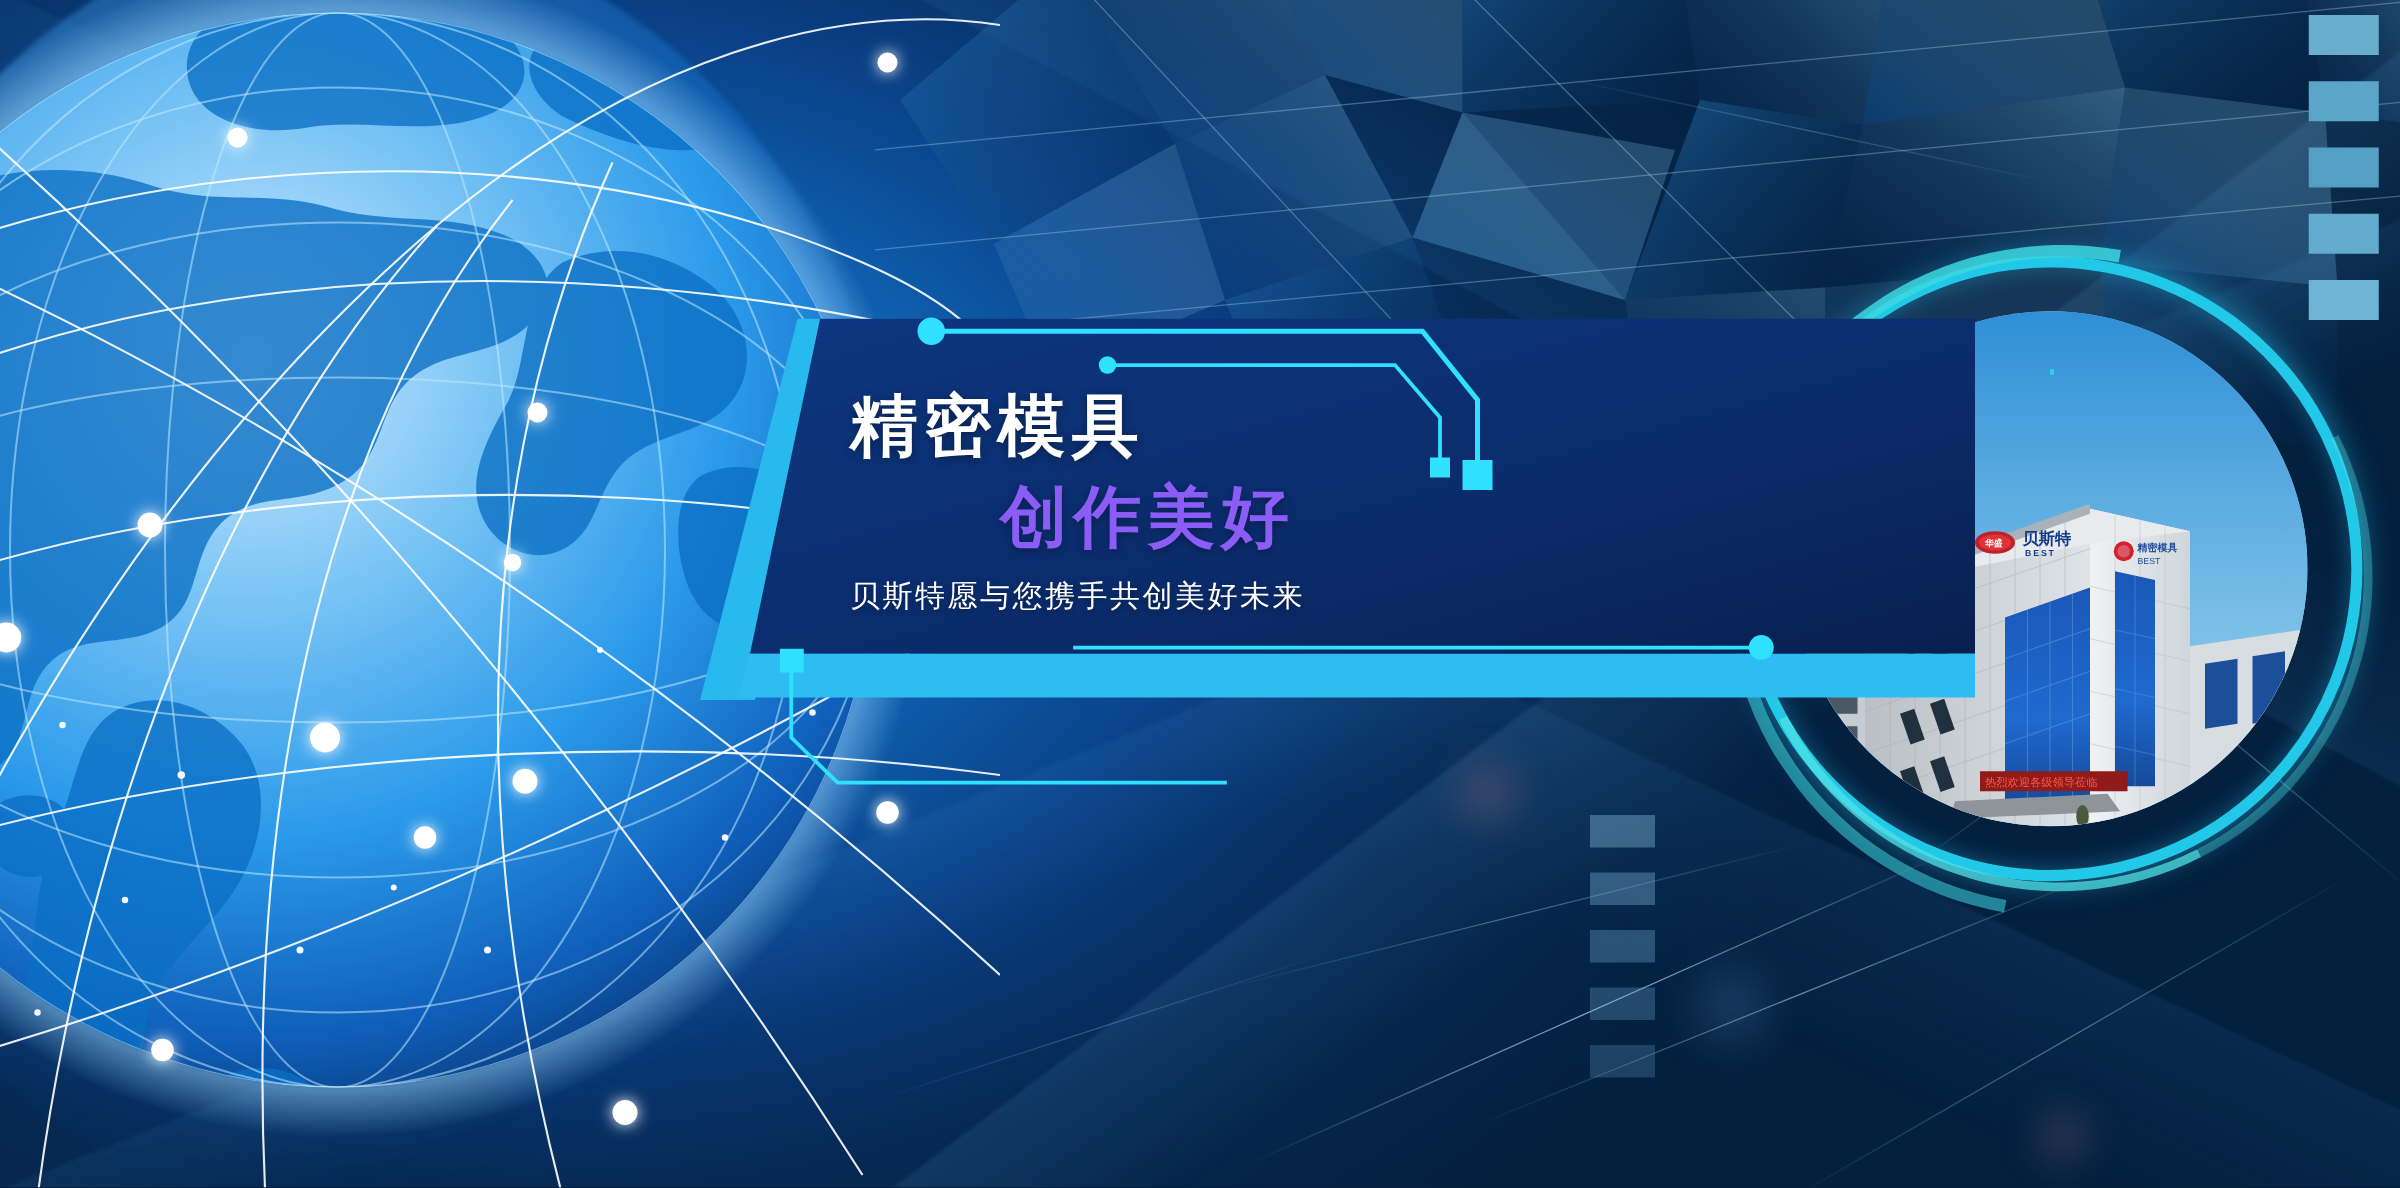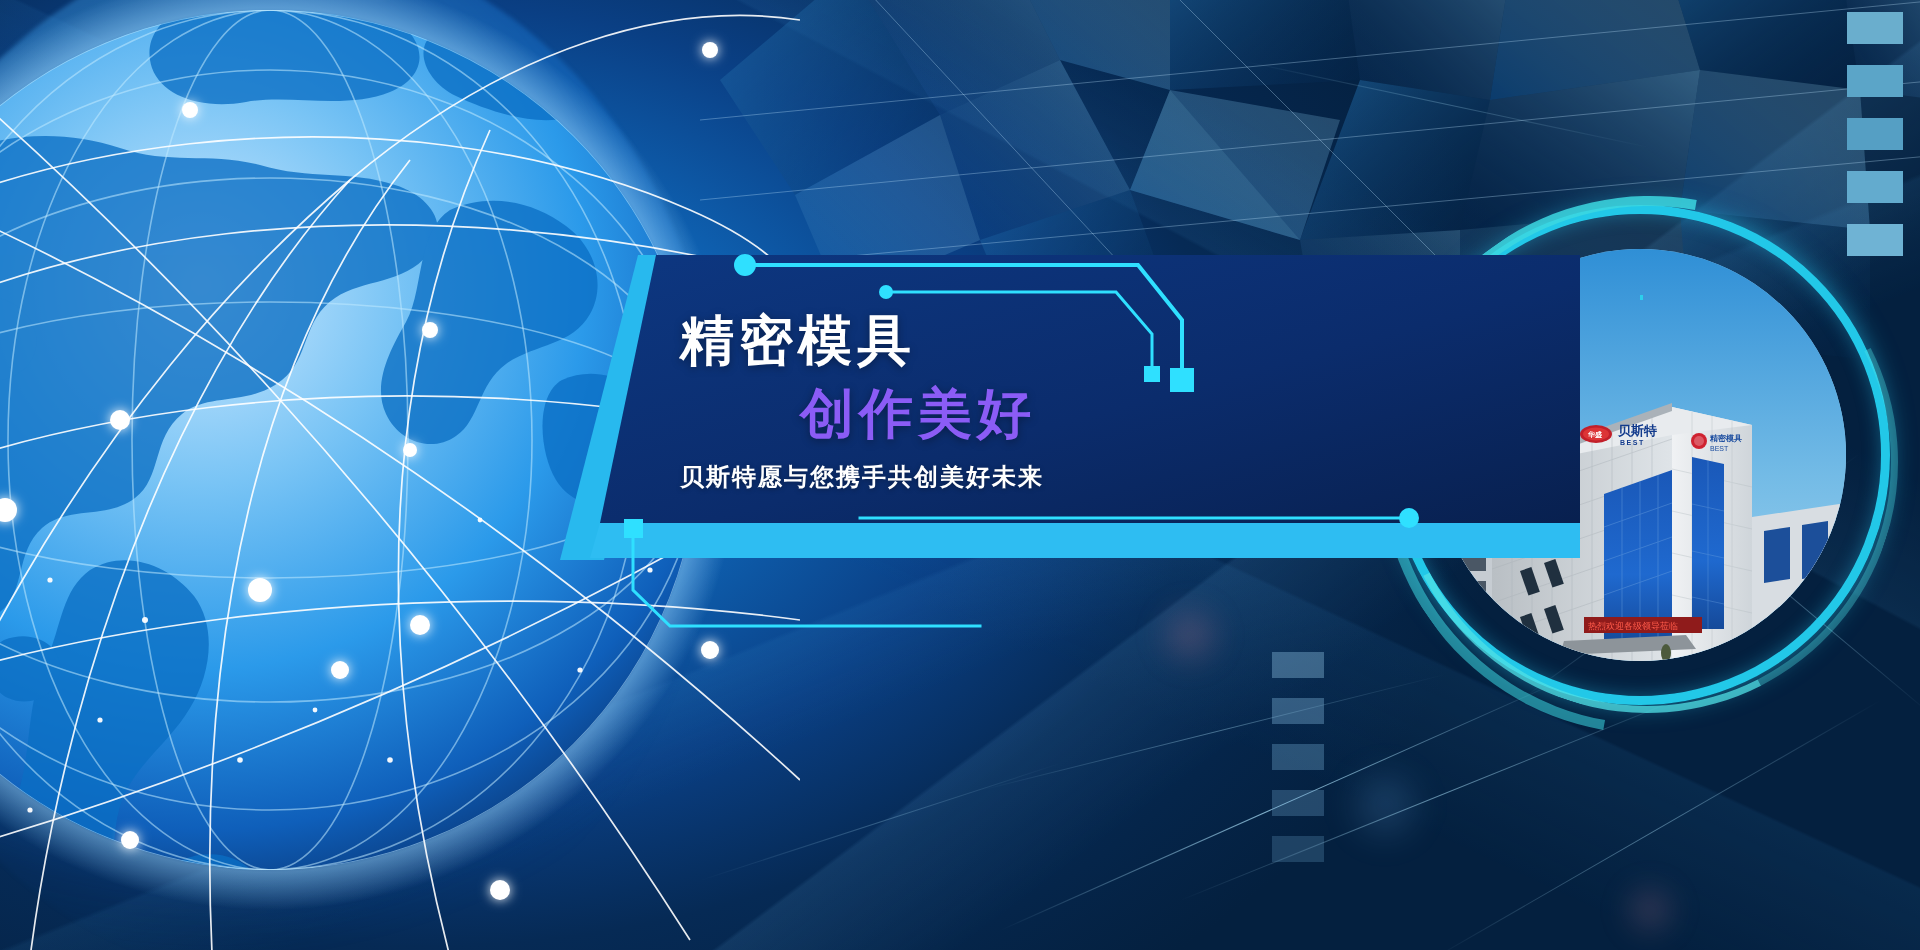--- a/index.html
+++ b/index.html
@@ -67,7 +67,7 @@
            text-shadow:0 2px 8px rgba(0,0,0,.35);}
   .t-line2{position:absolute;left:240px;top:123px;color:#8b5cf6;font-size:54px;font-weight:700;letter-spacing:5px;
            text-shadow:0 2px 8px rgba(0,0,0,.35);}
-  .t-sub{position:absolute;left:120px;top:206px;color:#ffffff;font-size:24px;font-weight:700;letter-spacing:2px;
+  .t-sub{position:absolute;left:120px;top:206px;color:#ffffff;font-size:24px;font-weight:400;letter-spacing:2px;
          text-shadow:0 1px 5px rgba(0,0,0,.35);}
 
   

